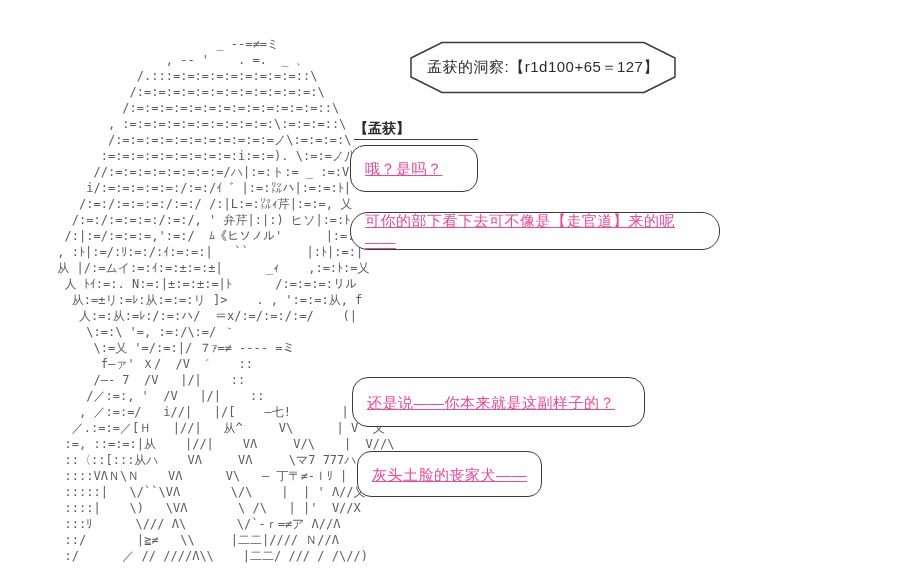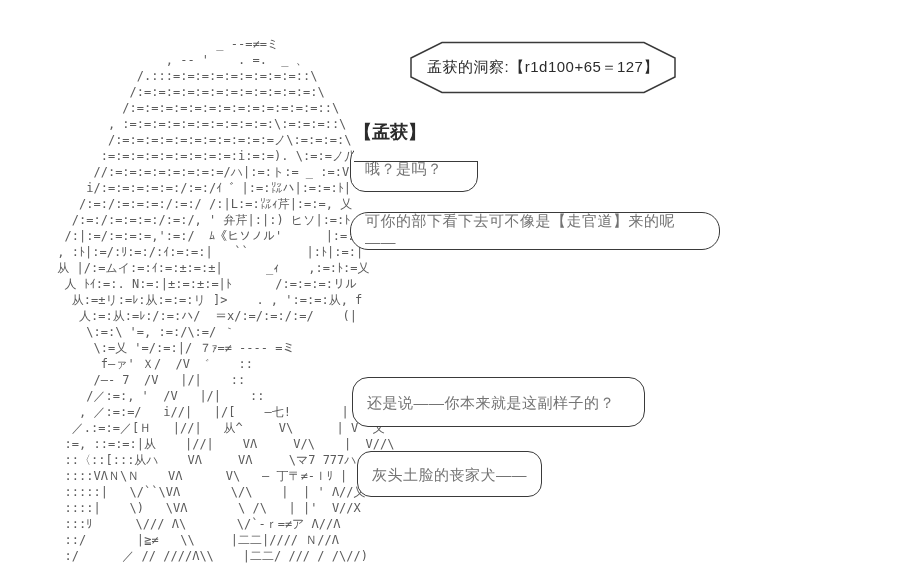--- a/index.html
+++ b/index.html
@@ -32,11 +32,11 @@
     position: absolute;
     left: 354px; top: 120px;
     width: 124px;
-    font-size: 18px;
+    font-size: 14px;
     font-weight: bold;
     color: #2b2b2b;
     border-bottom: 1.5px solid #3a3a3a;
-    padding-bottom: 17px;
+    padding-bottom: 1px;
     z-index: 3;
     background: #fff;
   }

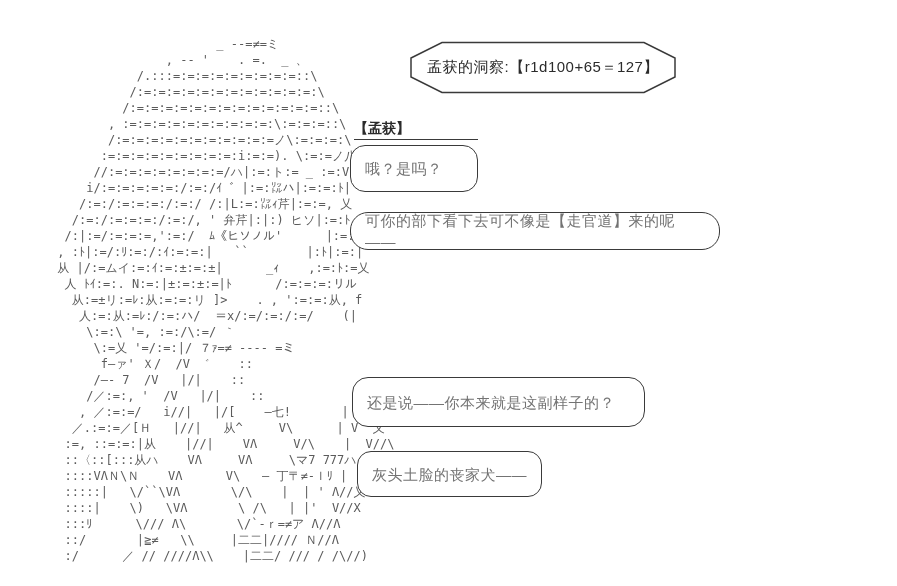--- a/index.html
+++ b/index.html
@@ -66,10 +66,11 @@
     display: flex;
     align-items: center;
     font-size: 15px;
-    color: #737373;
+    color: #ec4899;
     letter-spacing: 0.5px;
     box-sizing: border-box;
     white-space: pre-line;
+    text-decoration: underline;
   }
   .bubble .txt { padding: 0 14px; line-height: 21px; }
   #bubble-0 { left: 350px; top: 145px; width: 128px; height: 47px; border-radius: 15px; }

